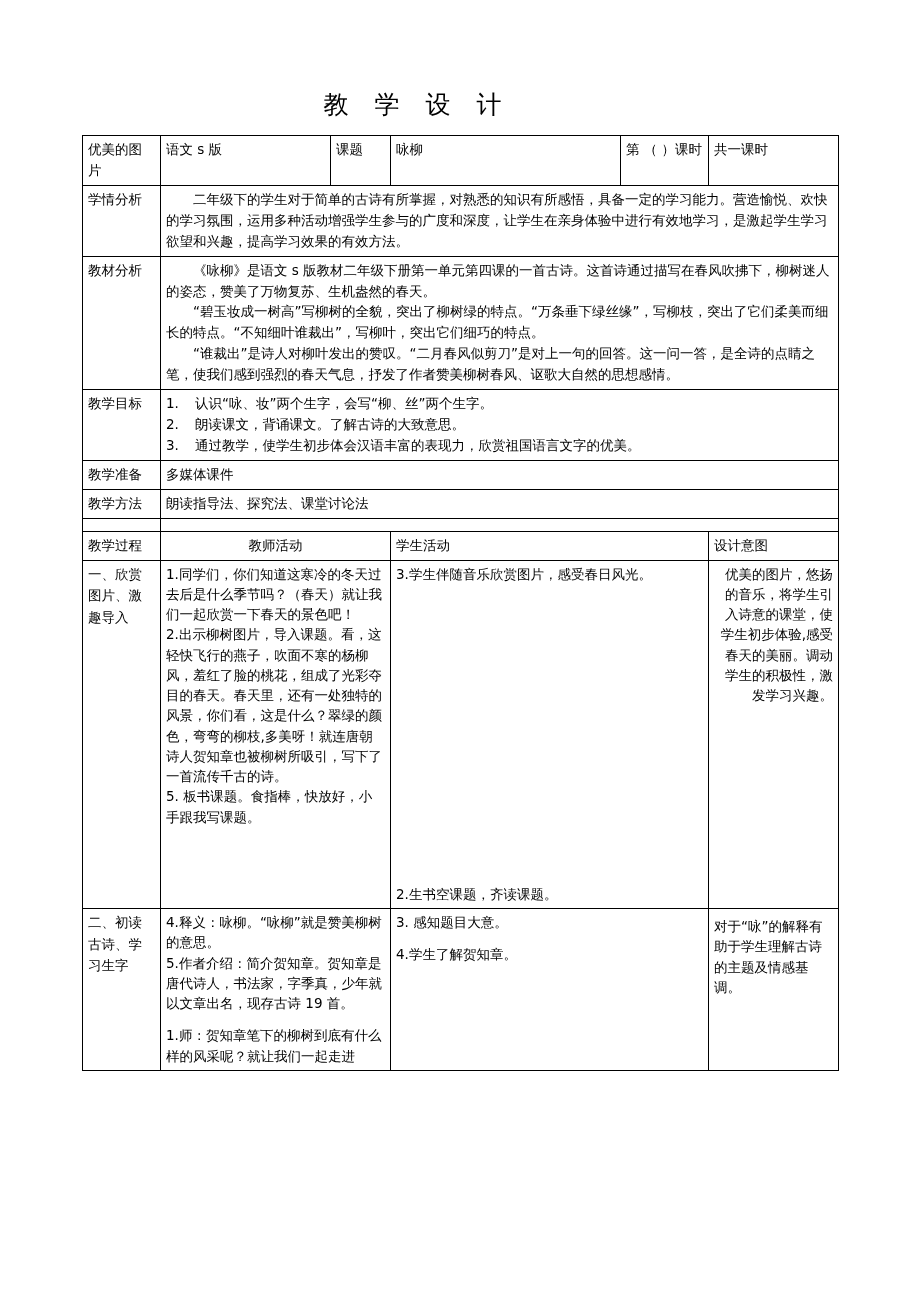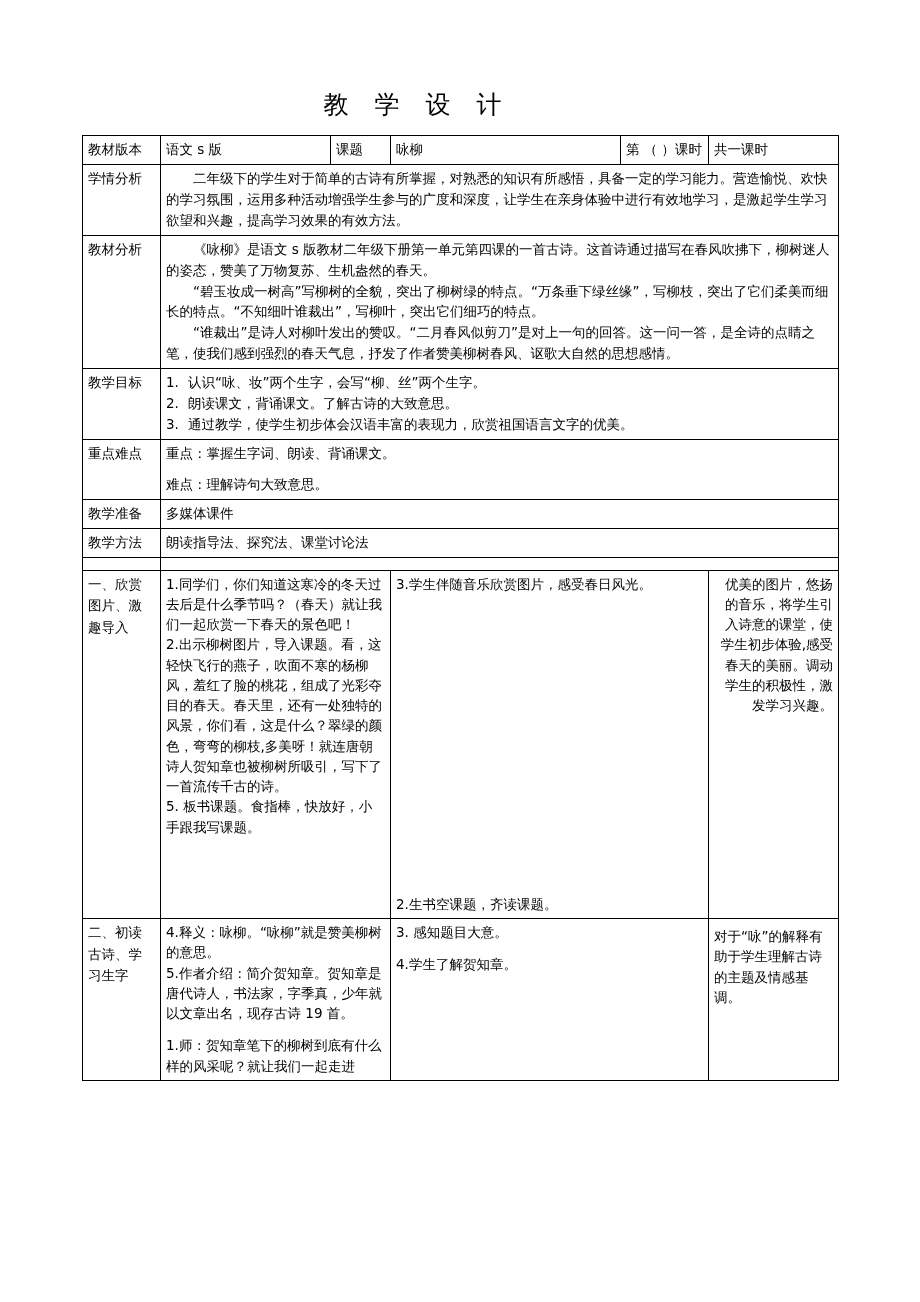--- a/index.html
+++ b/index.html
@@ -72,7 +72,7 @@
     <tbody>
 
     <tr>
-      <td>教材版本</td>
+      <td>优美的图片</td>
       <td>语文 s 版</td>
       <td>课题</td>
       <td>咏柳</td>

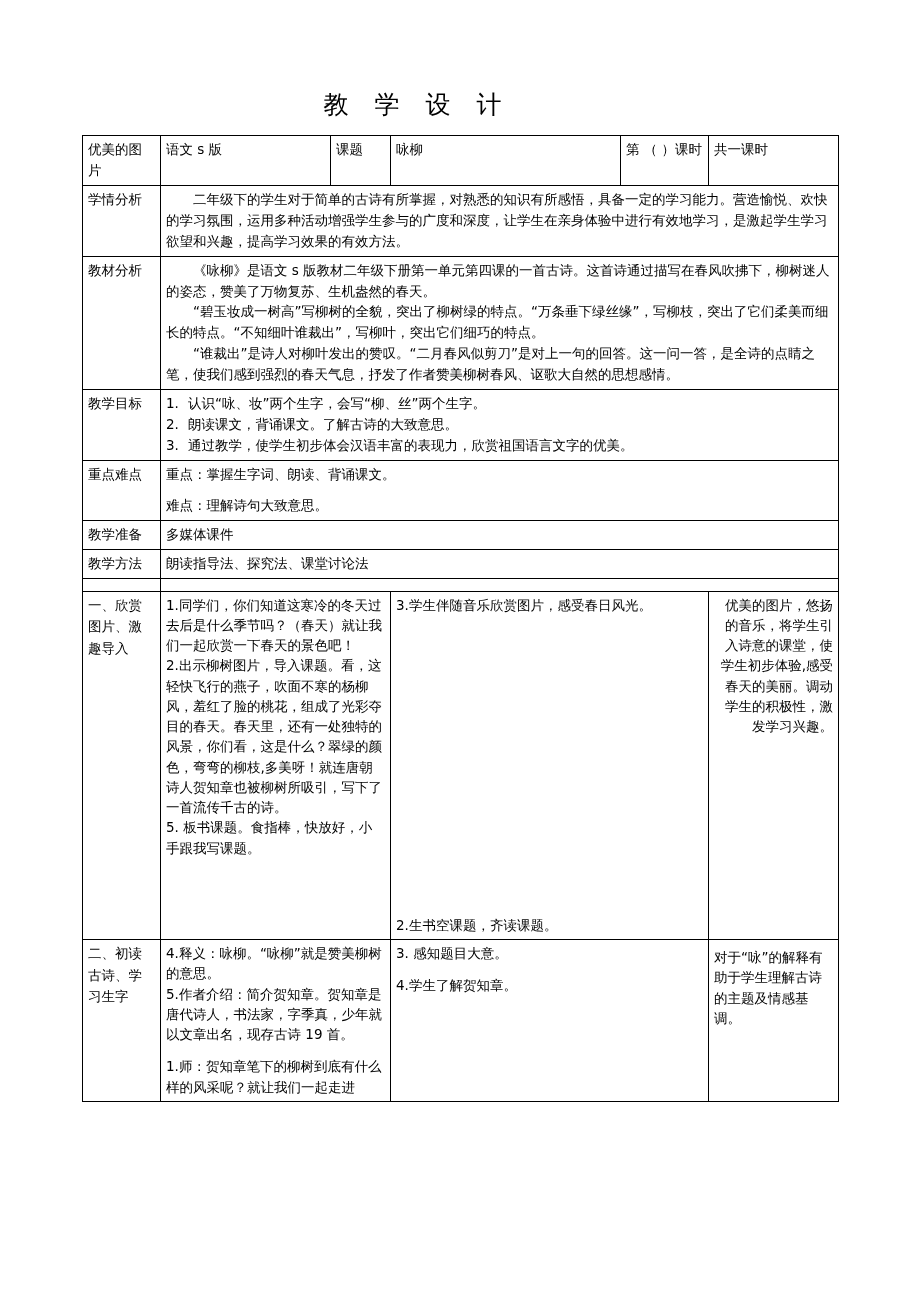--- a/index.html
+++ b/index.html
@@ -43,7 +43,7 @@
   .para { margin: 0; }
   .numrow { display: flex; }
   .numrow .n { width: 22px; flex: 0 0 22px; }
-  .numrow .t { flex: 1; }
+  .numrow .t { flex: 1; margin-left: 7px; }
   .gap-row td { height: 13px; border: 1px solid #000; }
   .ph-center { text-align: center; }
   .vcenter { vertical-align: middle; text-align: right; }

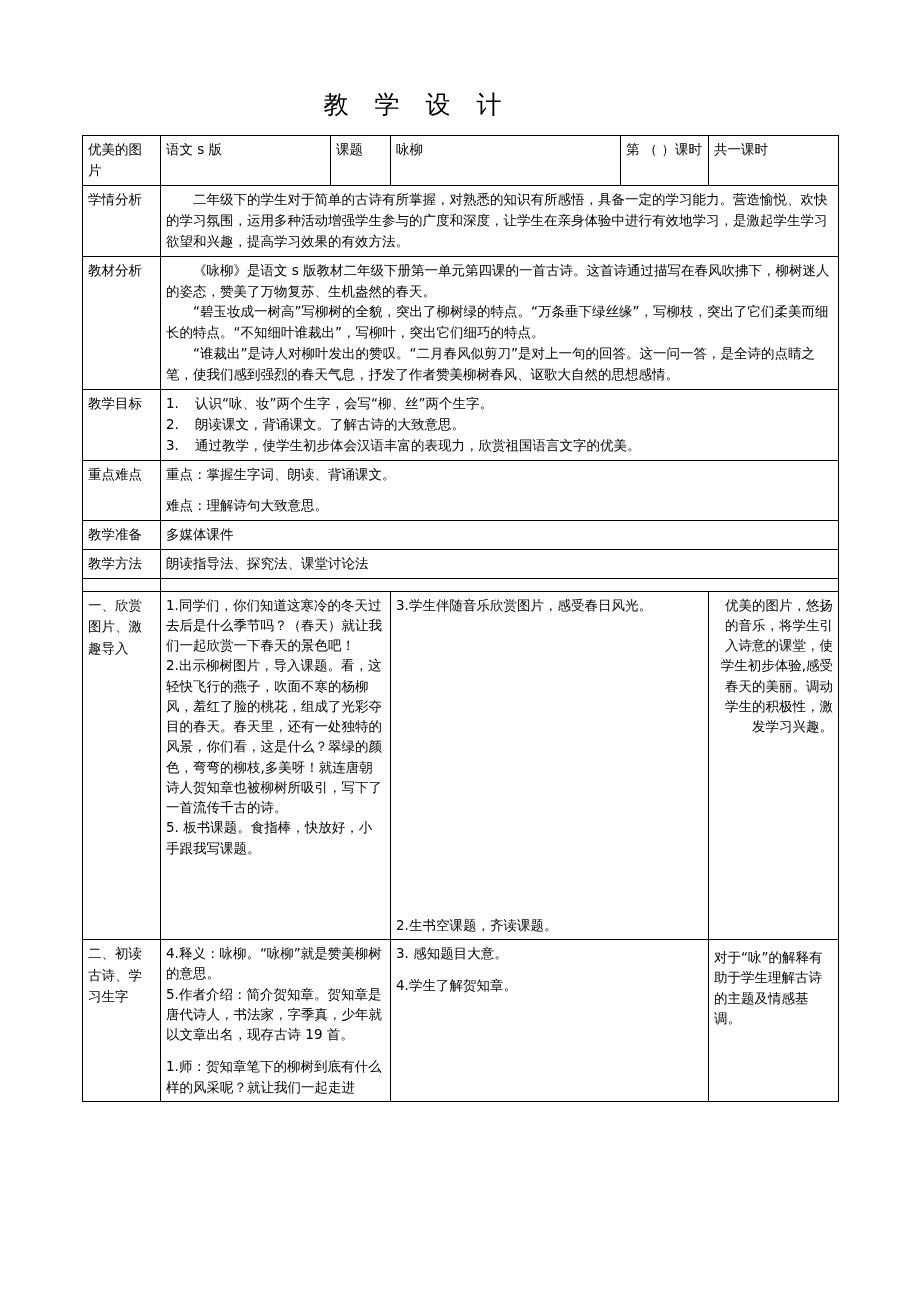--- a/index.html
+++ b/index.html
@@ -114,14 +114,6 @@
       </td>
     </tr>
 
-    <tr>
-      <td>重点难点</td>
-      <td colspan="5">
-        <p class="para">重点：掌握生字词、朗读、背诵课文。</p>
-        <p class="para" style="height:10px"></p>
-        <p class="para">难点：理解诗句大致意思。</p>
-      </td>
-    </tr>
 
     <tr>
       <td>教学准备</td>

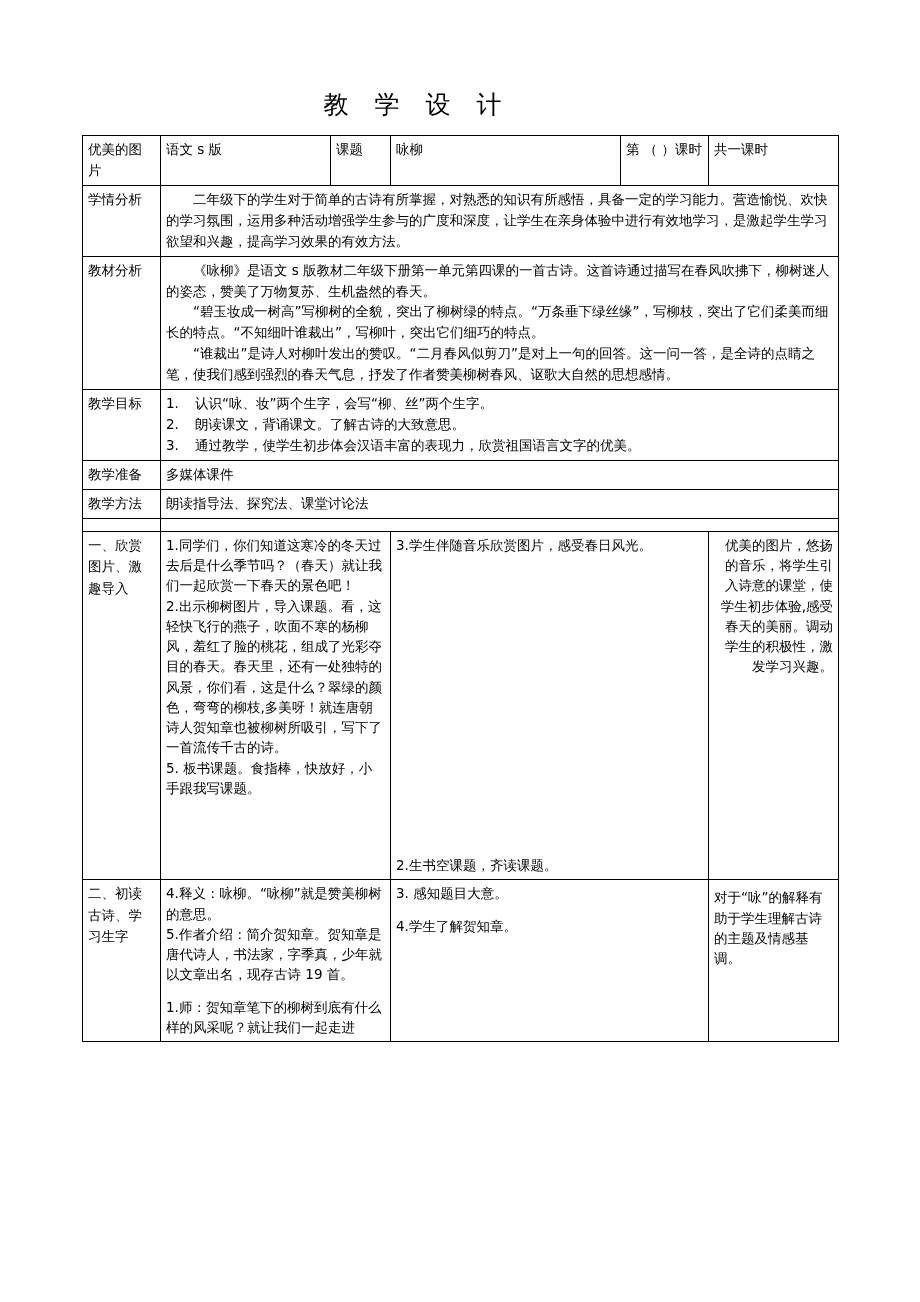--- a/index.html
+++ b/index.html
@@ -130,6 +130,12 @@
       <td colspan="5"></td>
     </tr>
 
+    <tr>
+      <td>教学过程</td>
+      <td colspan="2" class="ph-center">教师活动</td>
+      <td colspan="2">学生活动</td>
+      <td>设计意图</td>
+    </tr>
 
     <tr>
       <td class="stage-label">一、欣赏图片、激趣导入</td>

